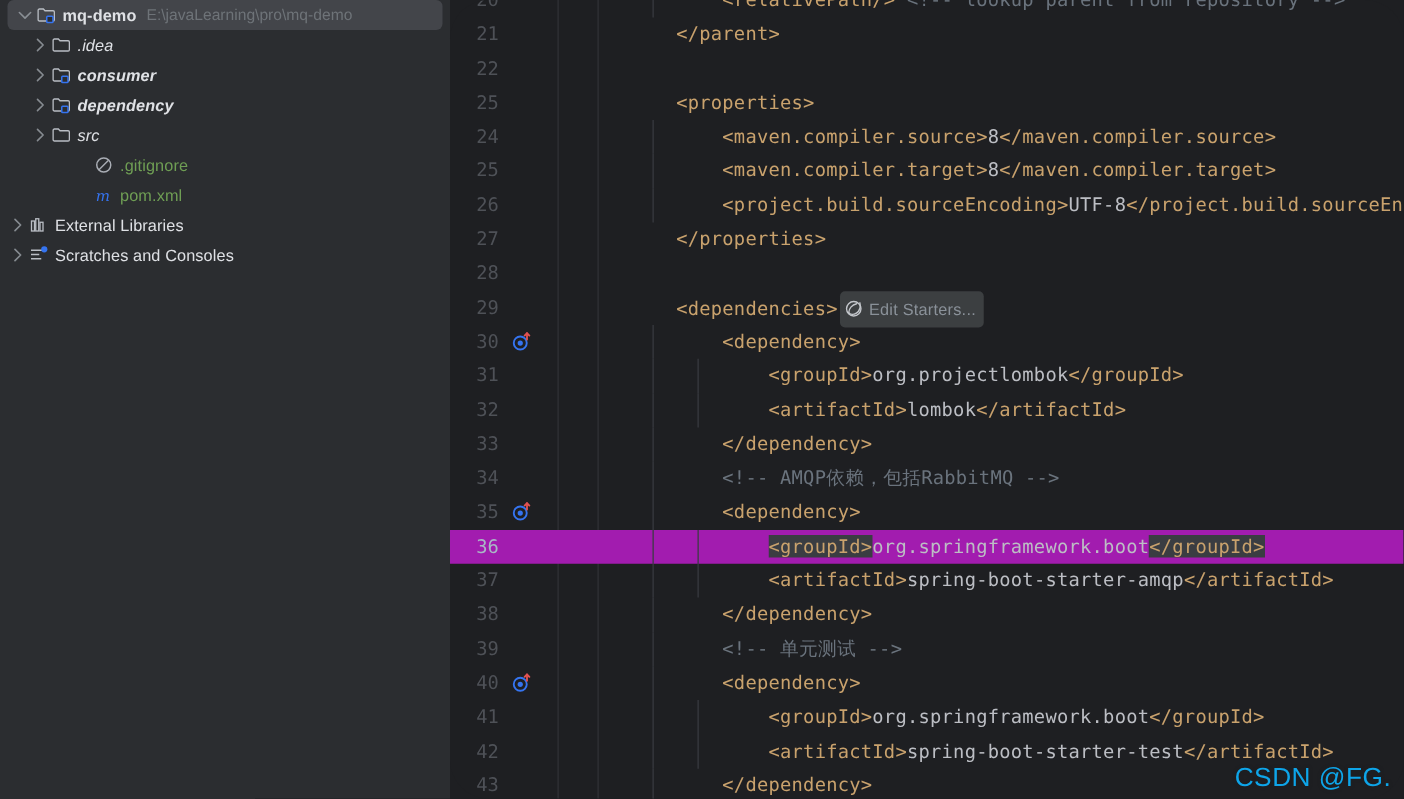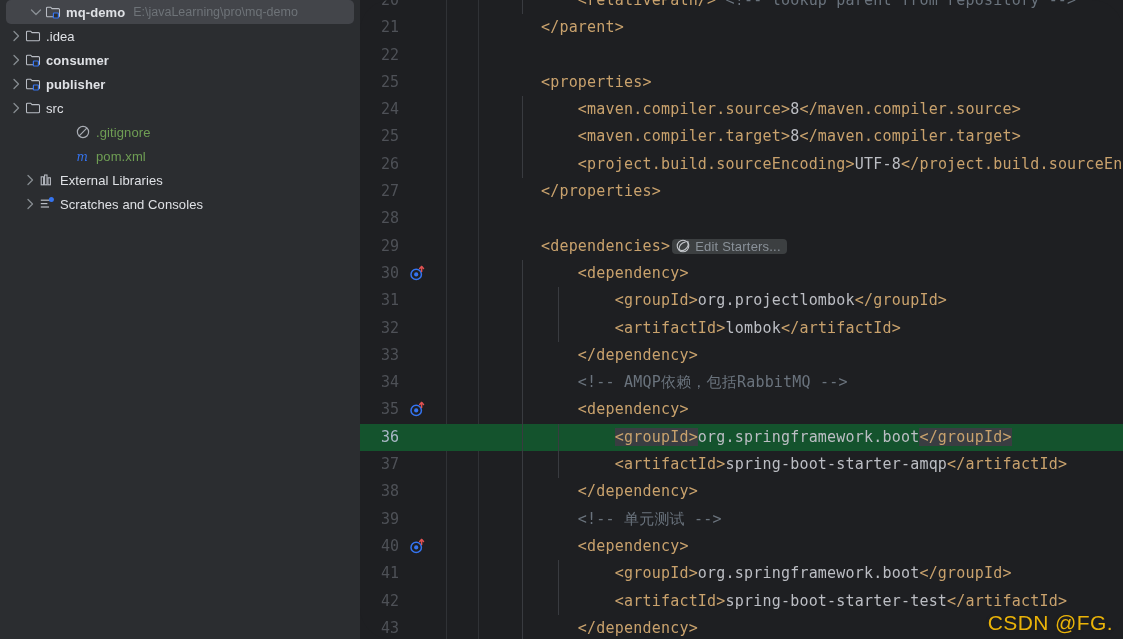--- a/index.html
+++ b/index.html
@@ -79,7 +79,7 @@
   }
 
   
-  .ind-0 { padding-left: 22px; }
+  .ind-0 { padding-left: 6px; }
   .ind-1 { padding-left: 8px; }
   .ind-2 { padding-left: 46px; margin-left: 12px; }
 

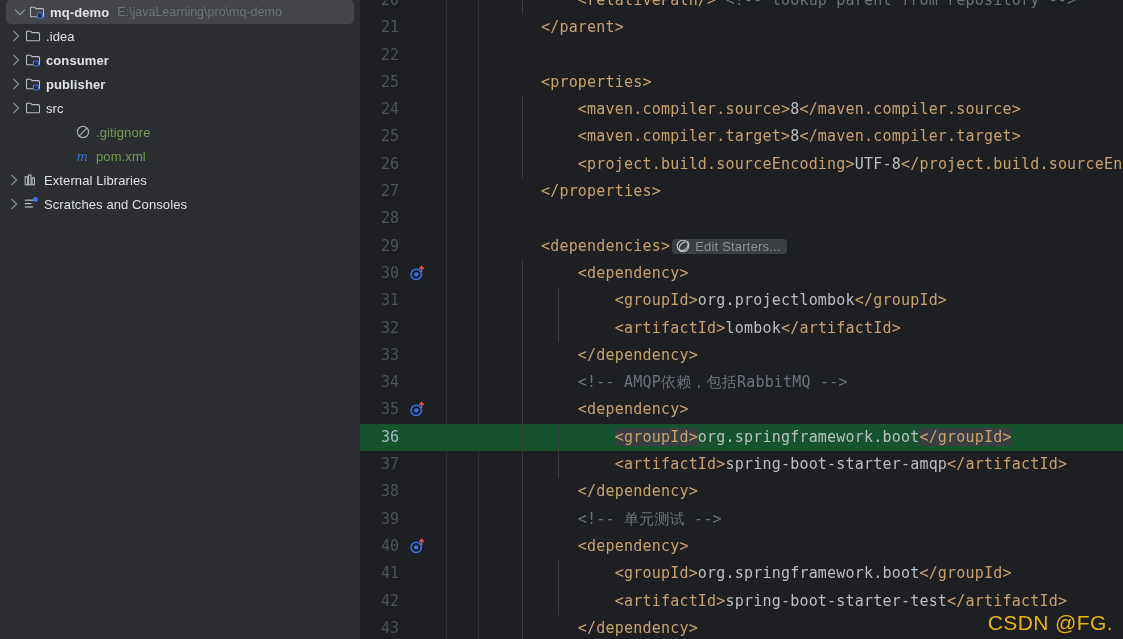--- a/index.html
+++ b/index.html
@@ -80,7 +80,7 @@
 
   
   .ind-0 { padding-left: 6px; }
-  .ind-1 { padding-left: 8px; }
+  .ind-1 { padding-left: 24px; font-style: italic; }
   .ind-2 { padding-left: 46px; margin-left: 12px; }
 
   

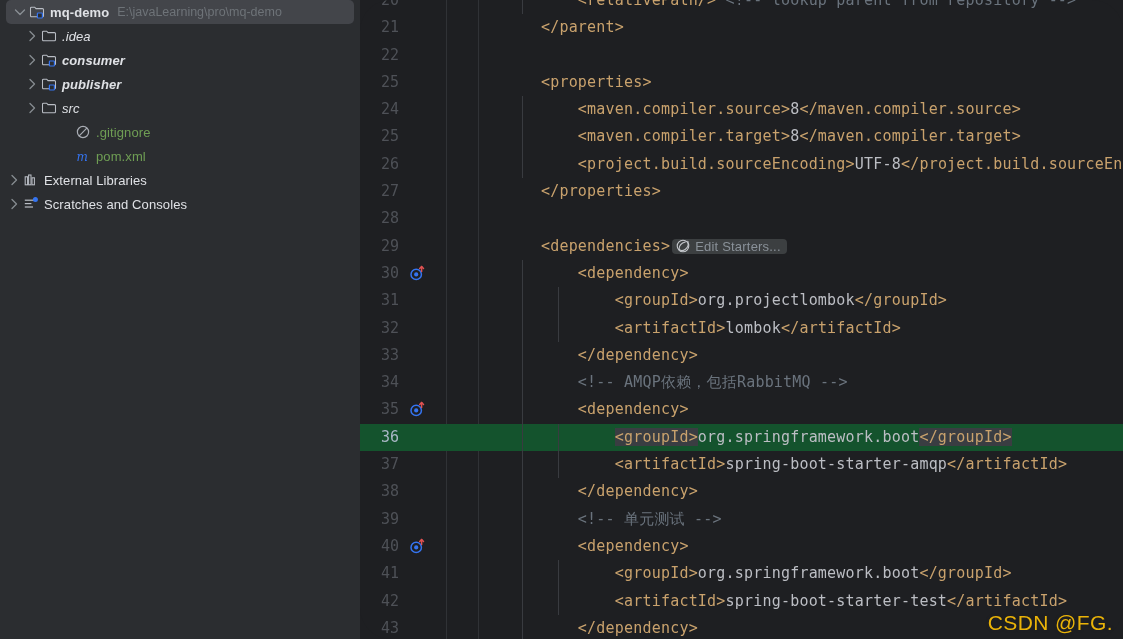--- a/index.html
+++ b/index.html
@@ -261,7 +261,7 @@
             <rect x="8.4" y="9" width="5" height="5" rx=".7" fill="#2b2d30" stroke="#3574f0" stroke-width="1.2"></rect>
           </svg>
         </span>
-        <span class="tree-label bold">publisher</span>
+        <span class="tree-label bold">dependency</span>
       </div>
       <div class="tree-row ind-1">
         <span class="arrow">

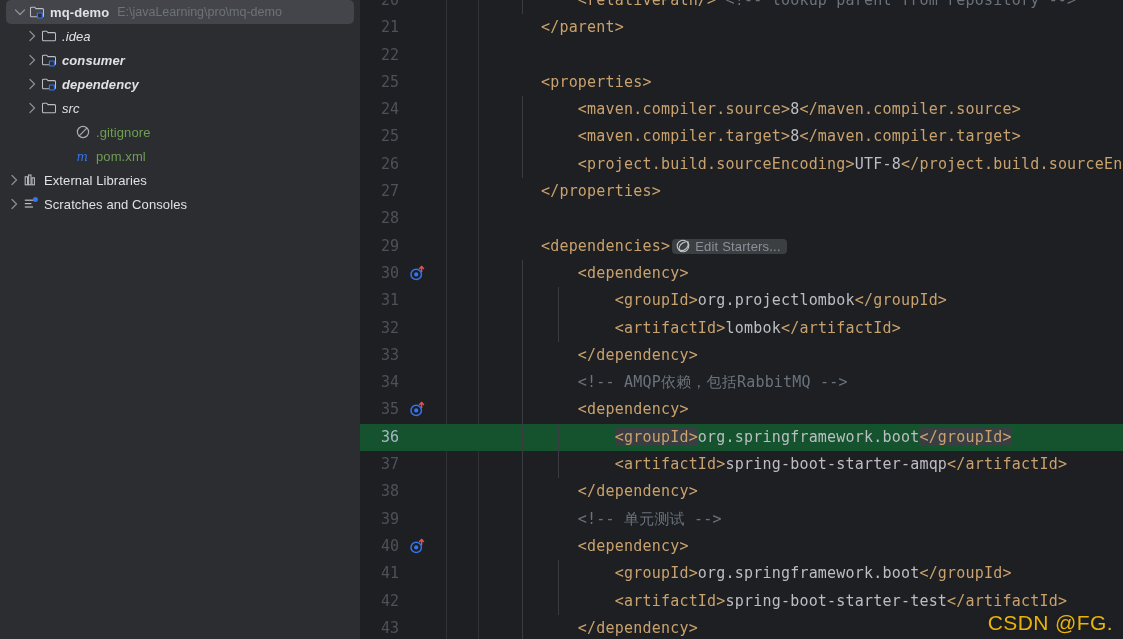--- a/index.html
+++ b/index.html
@@ -171,7 +171,7 @@
     background: #3c3f41;
     border-radius: 4px;
     padding: 0 6px 0 4px;
-    height: 15px;
+    height: 29px;
     line-height: 19px;
     vertical-align: middle;
     margin-left: 2px;

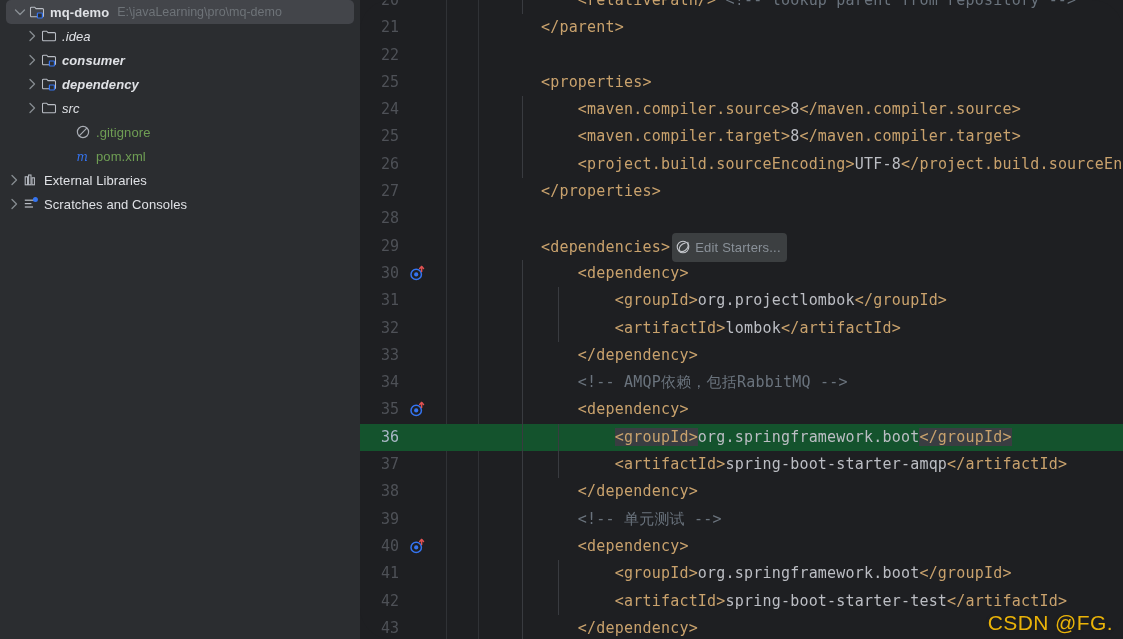--- a/index.html
+++ b/index.html
@@ -102,7 +102,7 @@
     font-size: 15px;
   }
   .code-line.current {
-    background: #14532d;
+    background: #a21caf;
   }
   .ln {
     width: 48px;

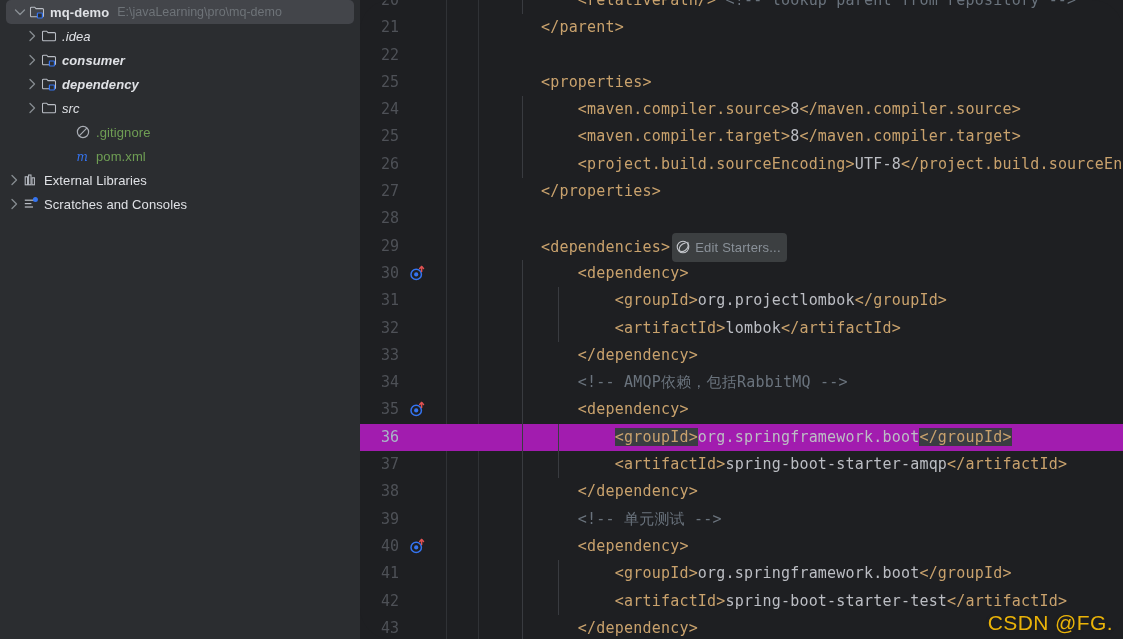--- a/index.html
+++ b/index.html
@@ -193,7 +193,7 @@
     position: absolute;
     right: 10px;
     bottom: 4px;
-    color: #eab308;
+    color: #0ea5e9;
     font-size: 21px;
     font-family: "Liberation Sans", sans-serif;
     letter-spacing: .4px;

